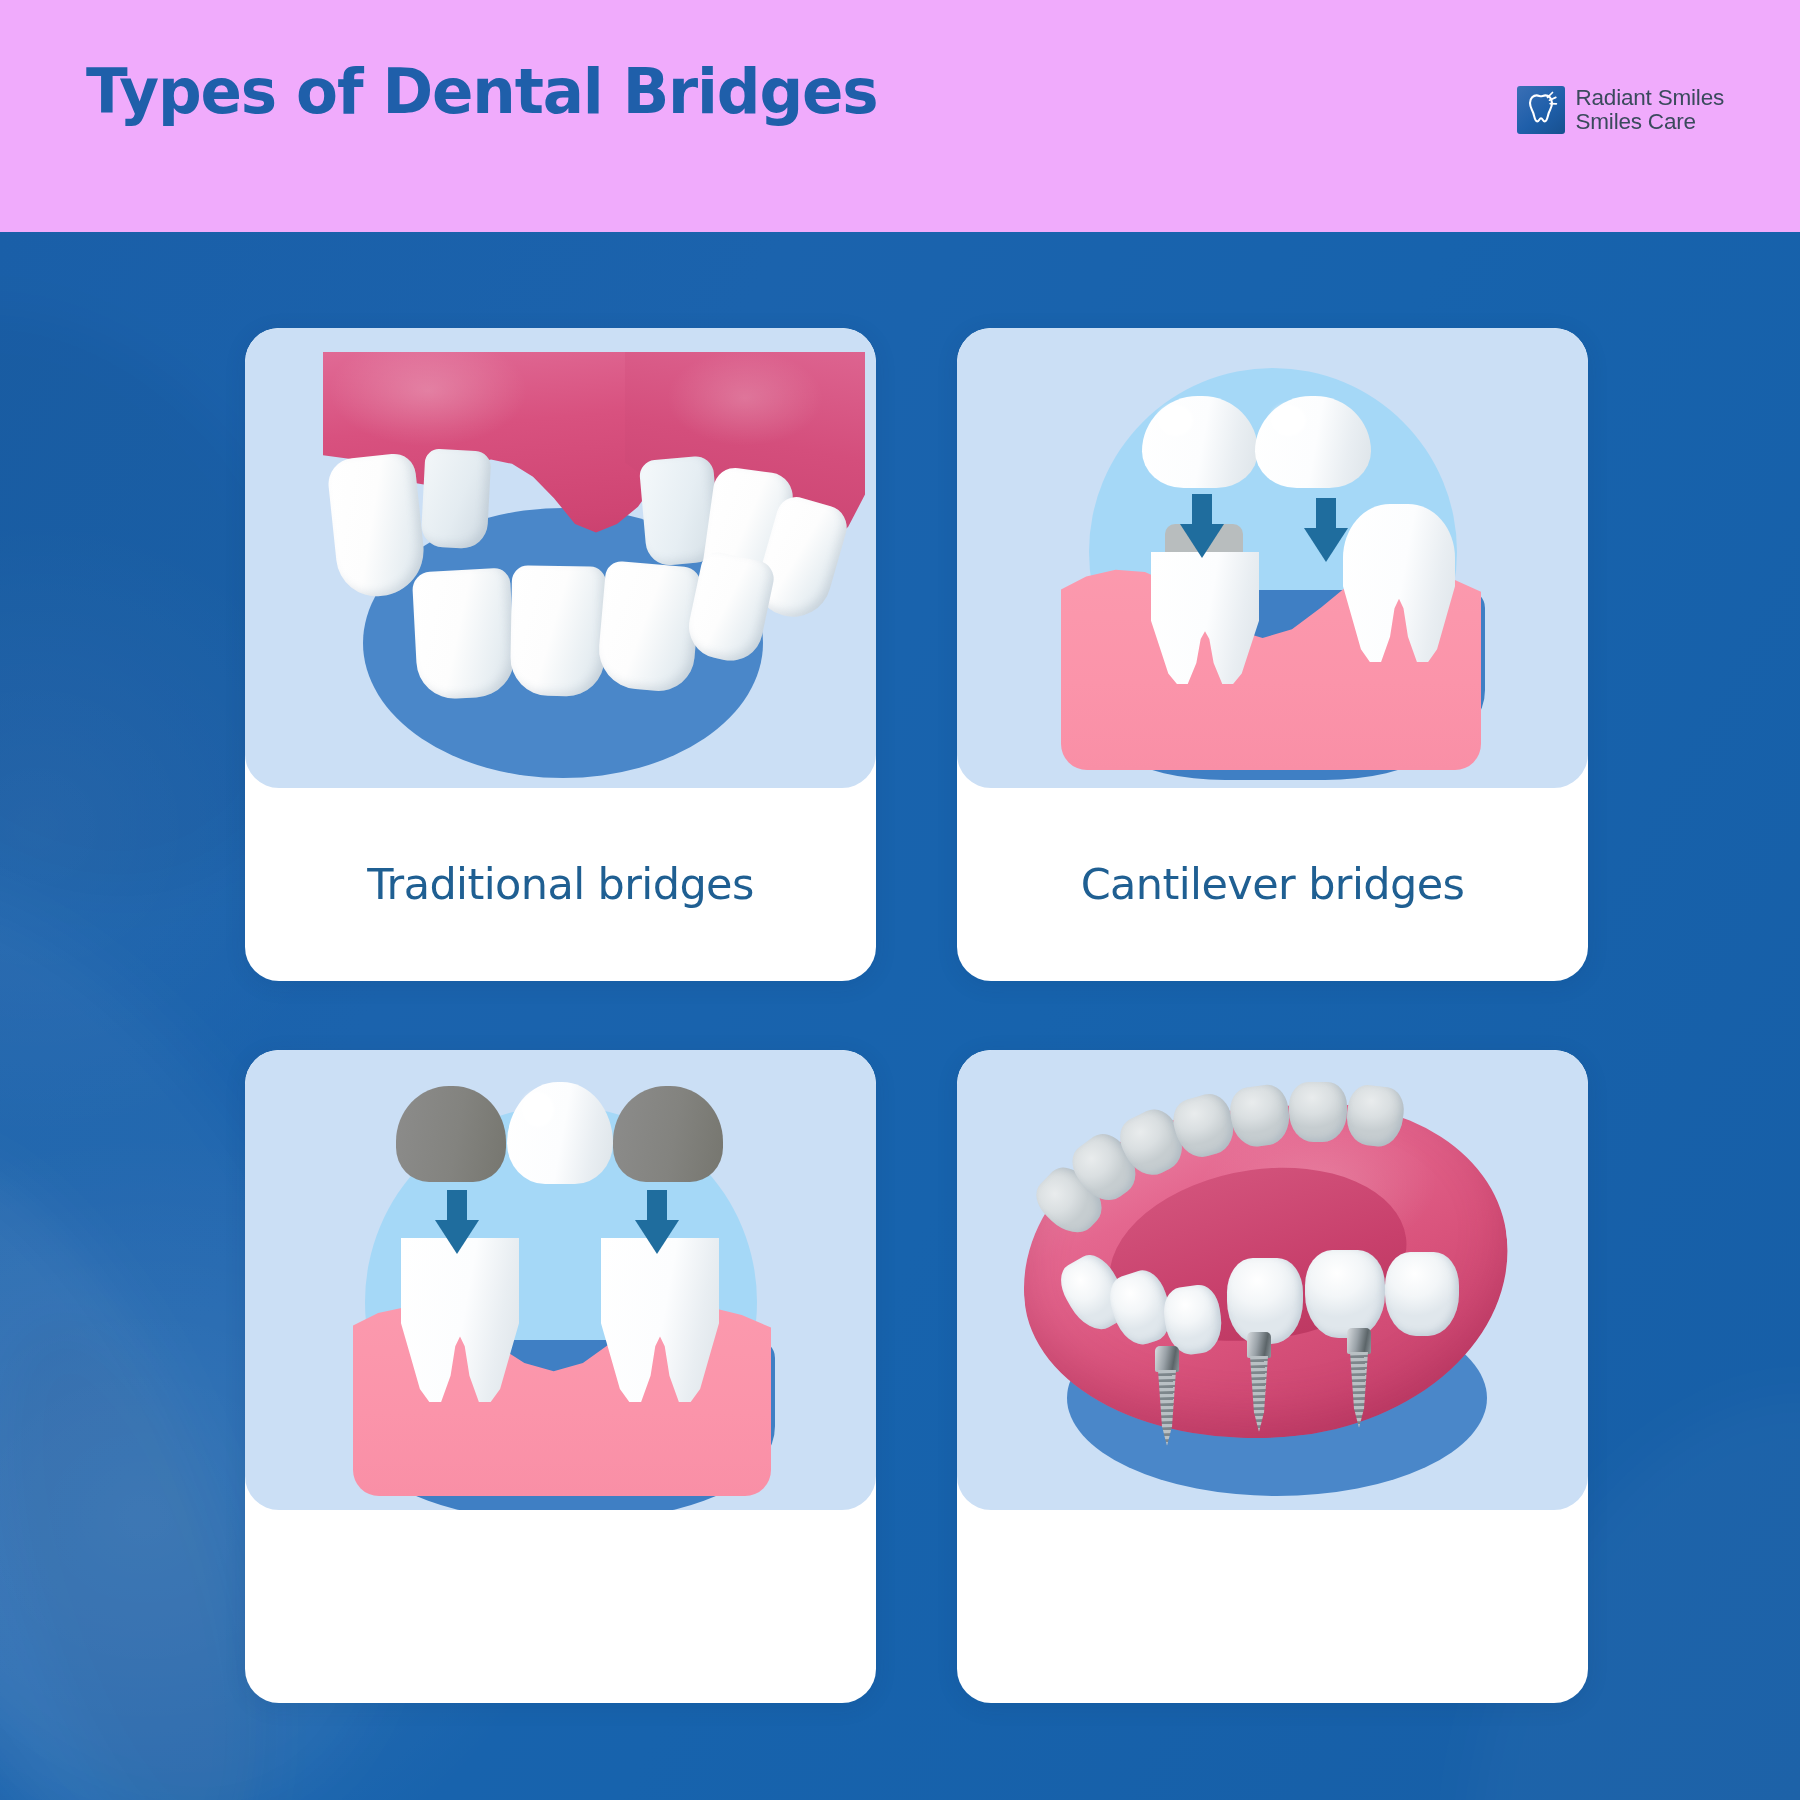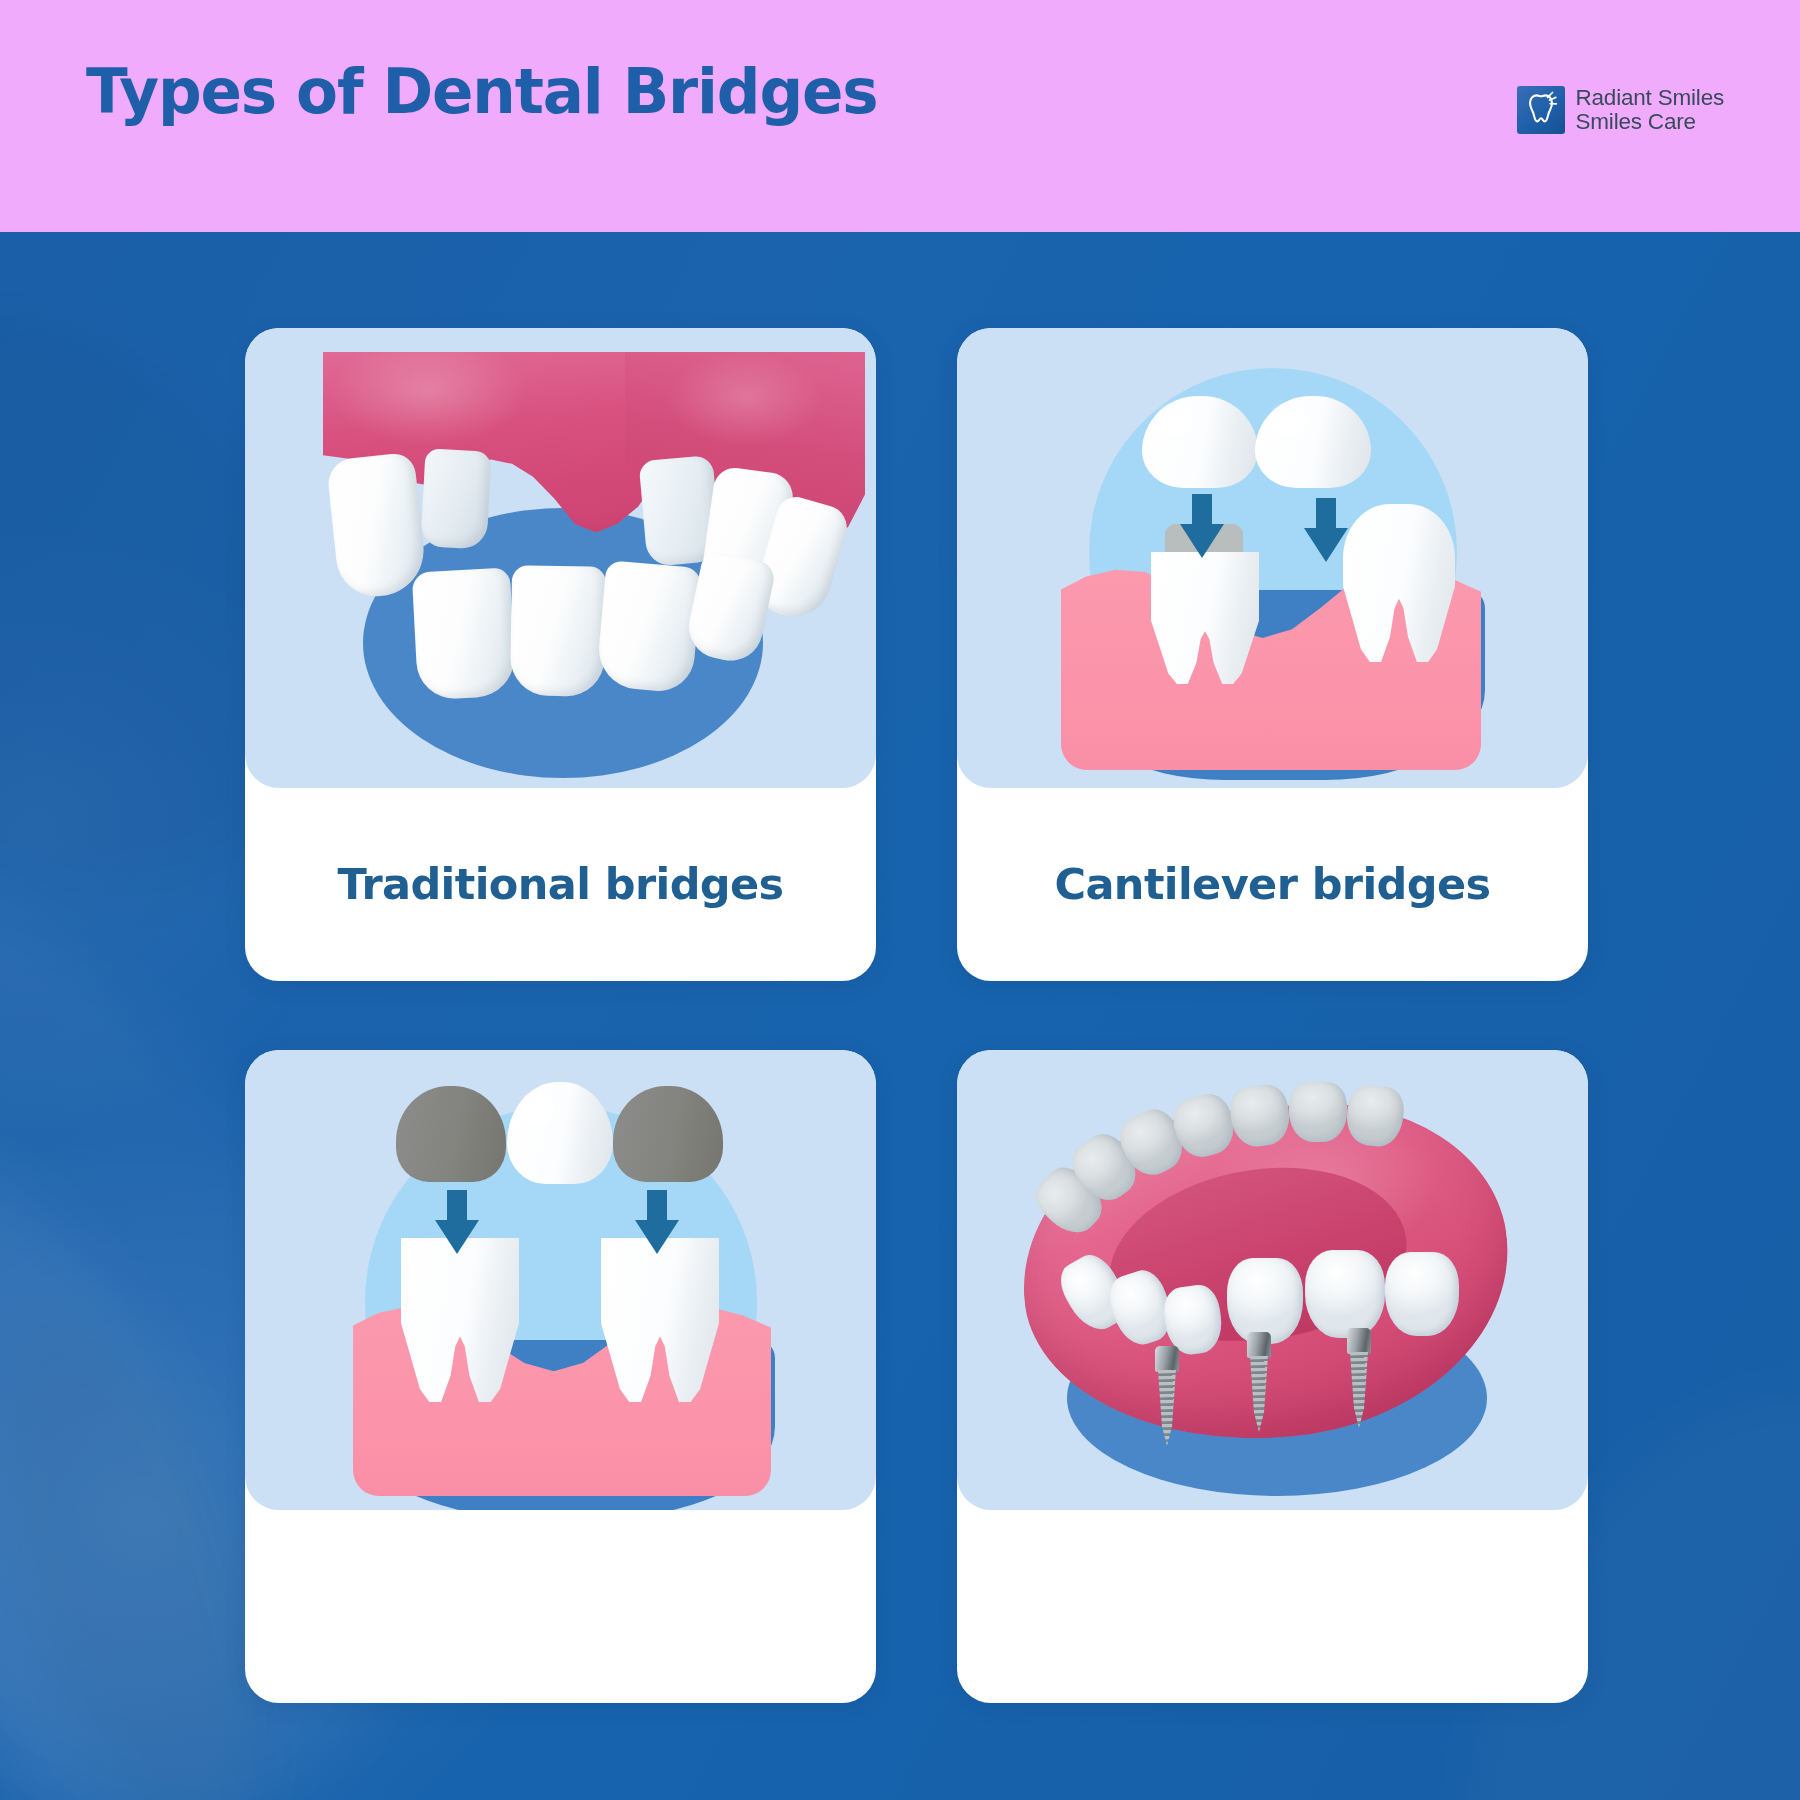--- a/index.html
+++ b/index.html
@@ -140,7 +140,7 @@
     line-height: 1.24;
     color: #1f5f92;
     font-family: "DejaVu Sans", sans-serif;
-    font-weight: 700;
+    font-weight: 400;
     letter-spacing: -0.6px;
   }
 

